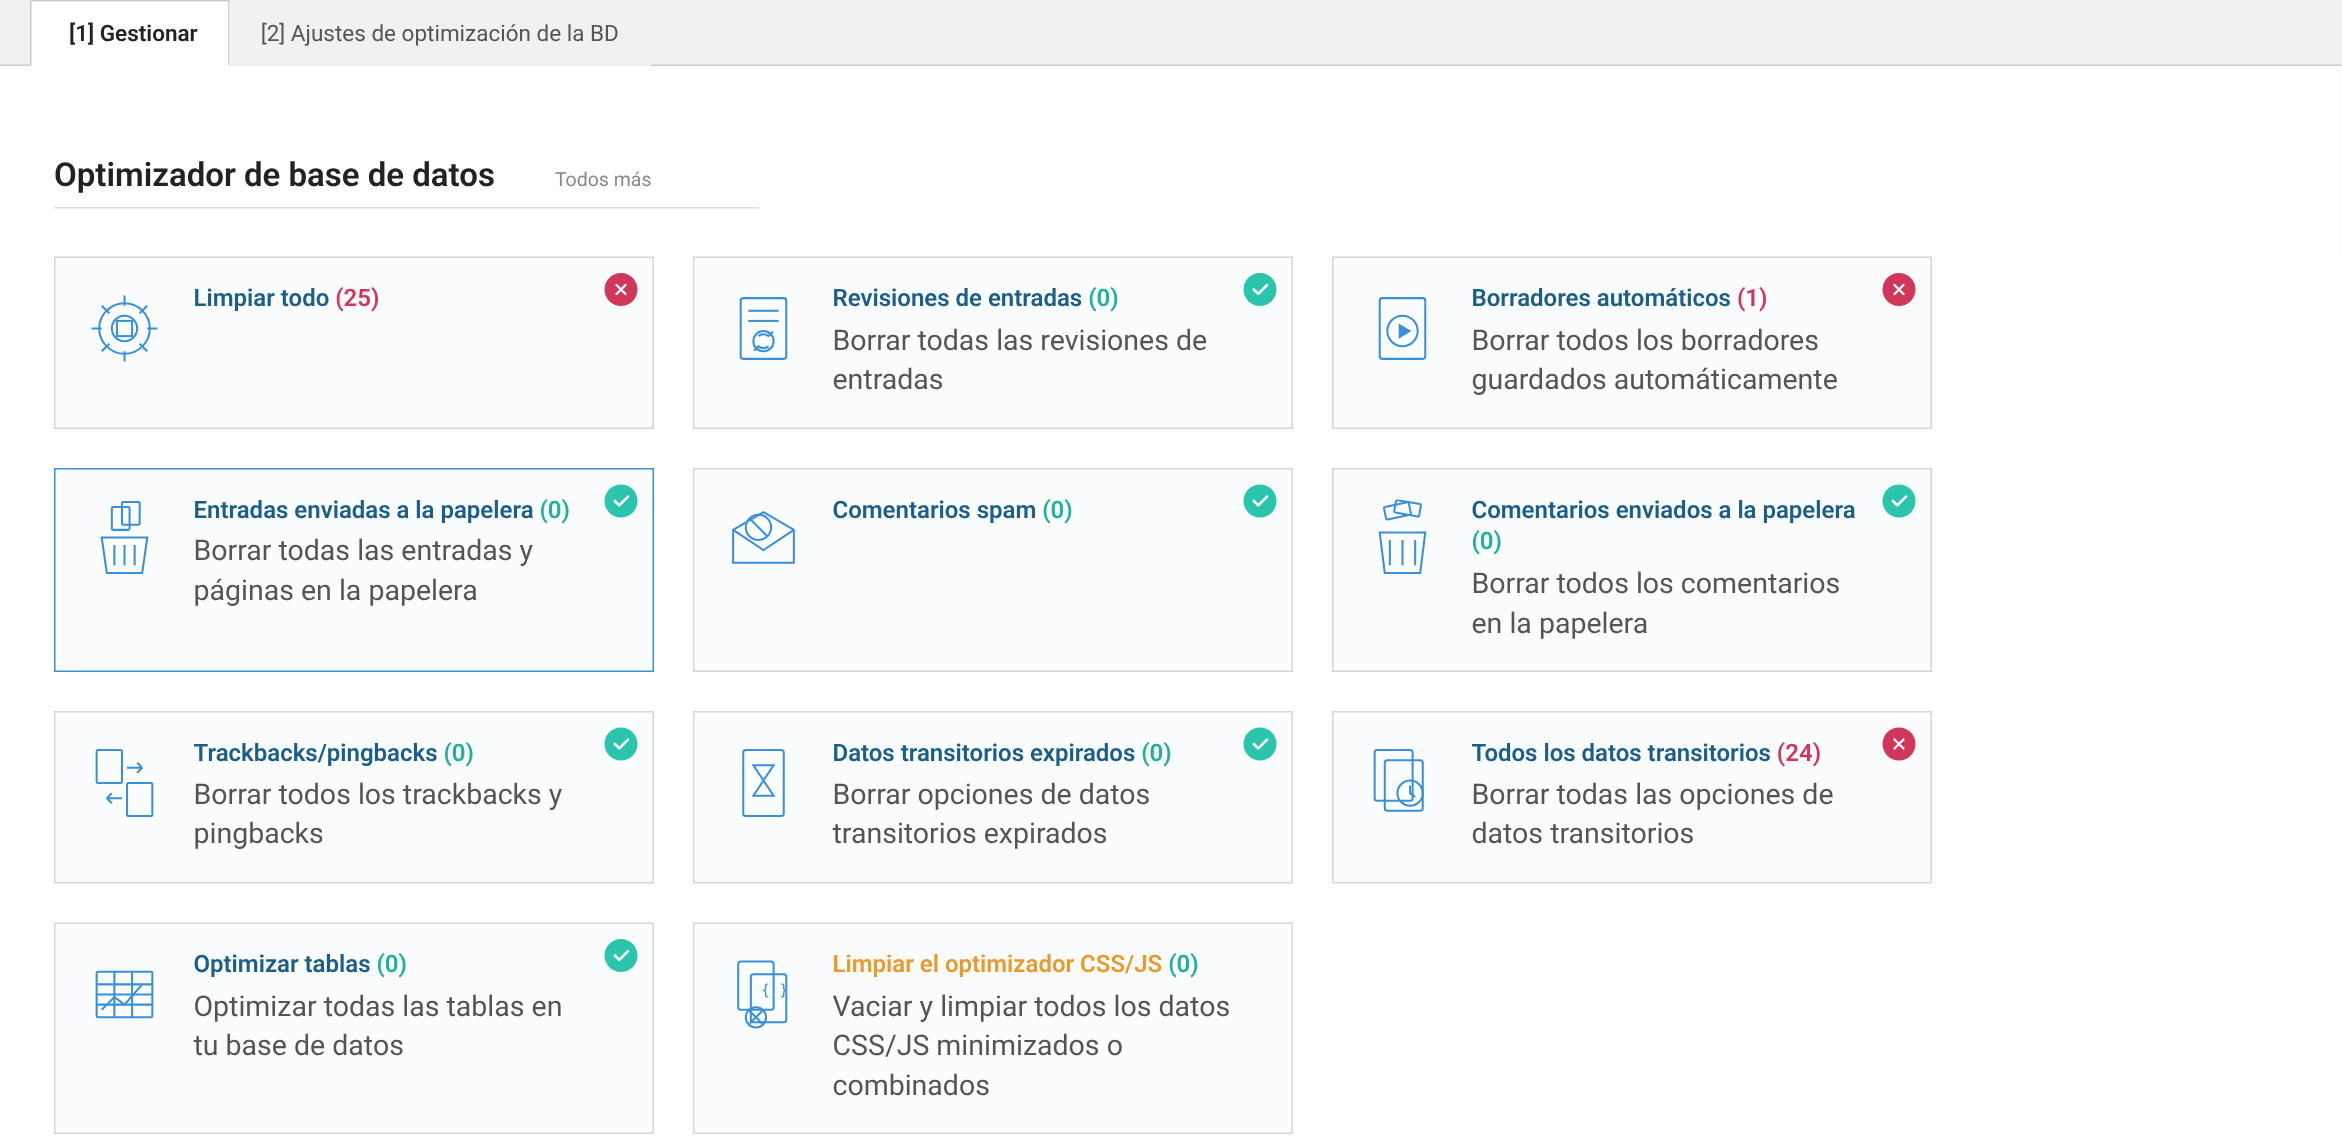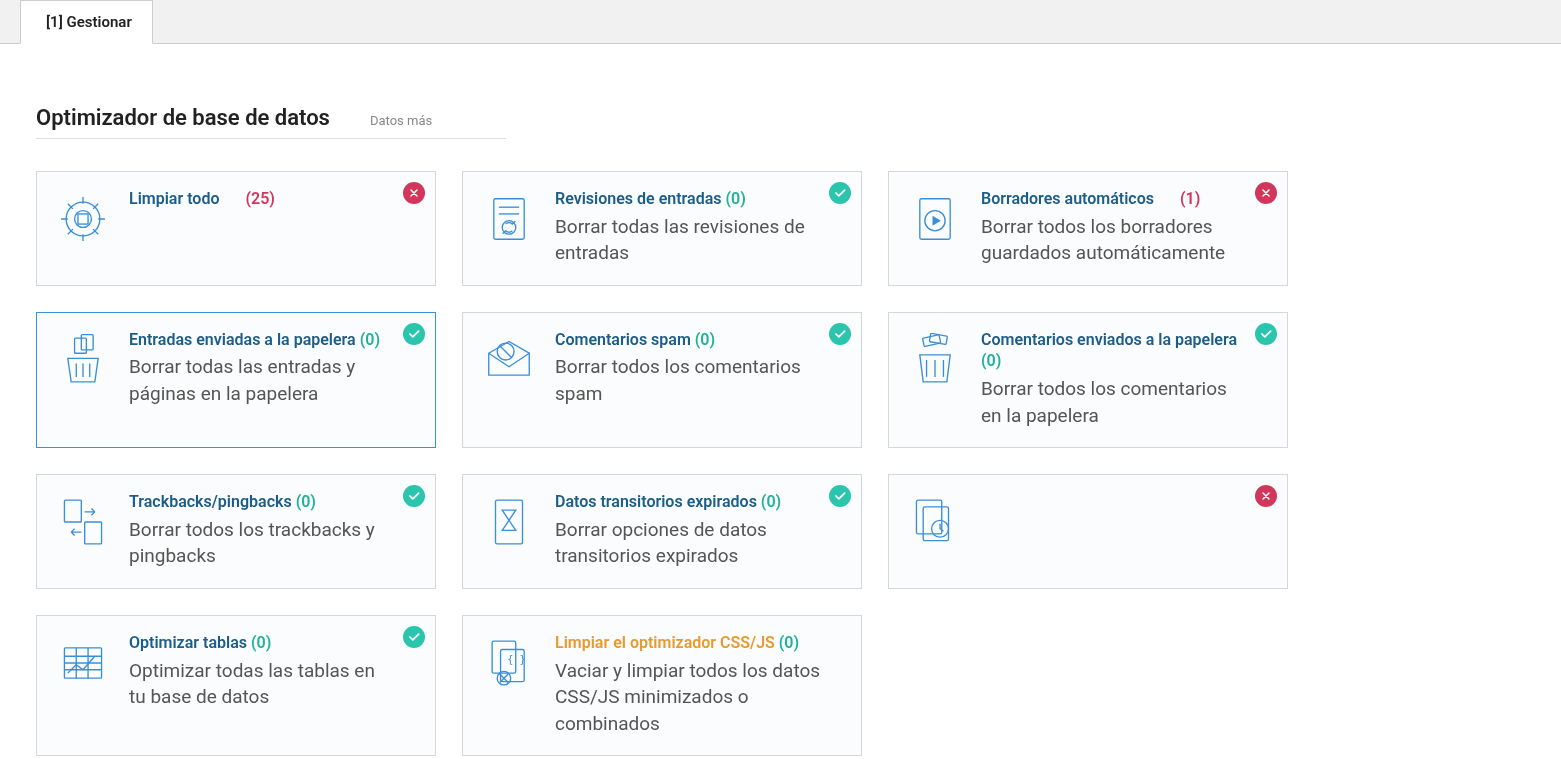--- a/index.html
+++ b/index.html
@@ -125,6 +125,7 @@
 
 <div class="tabs" id="tabs-bar">
     <div class="tab active">[1] Gestionar</div>
+    <div class="tab">[2] Ajustes de optimización de la BD</div>
   </div>
 
 <div class="page">

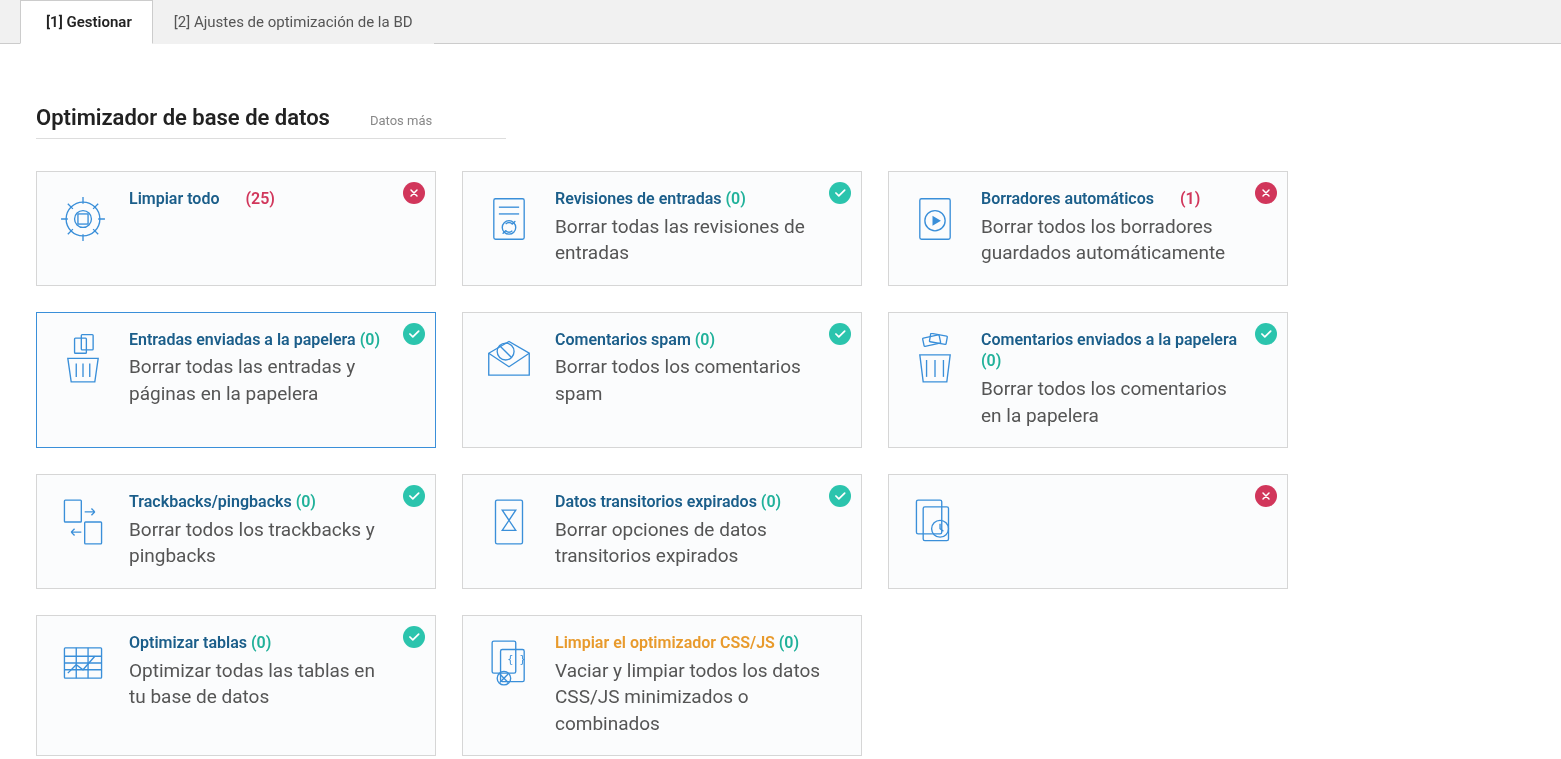--- a/index.html
+++ b/index.html
@@ -131,7 +131,7 @@
 <div class="page">
   <div class="page-title-row">
     <h1 class="page-title">Optimizador de base de datos</h1>
-    <a class="read-more">Datos más</a>
+    <a class="read-more">Todos más</a>
   </div>
   <div class="grid" id="grid">
       <div class="card">

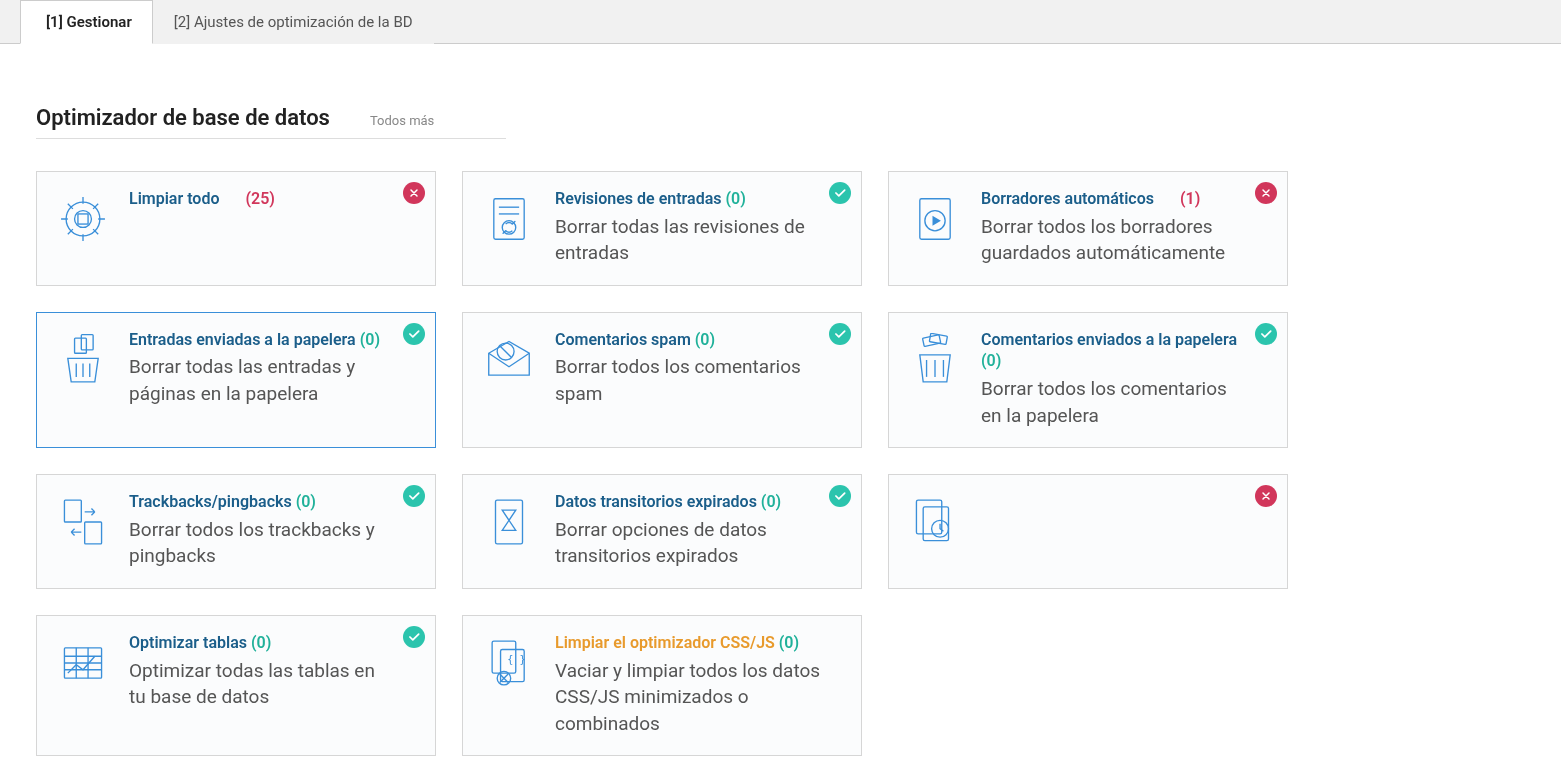--- a/index.html
+++ b/index.html
@@ -96,7 +96,7 @@
   .card-title.orange { color: #e89a2c; }
   .card-count { font-weight: 600; }
   .count-zero { color: #20b19a; }
-  .count-nonzero { color: #d1365b; margin-left: 22px; }
+  .count-nonzero { color: #d1365b; }
   .card-desc {
     font-size: 19px;
     color: #555;

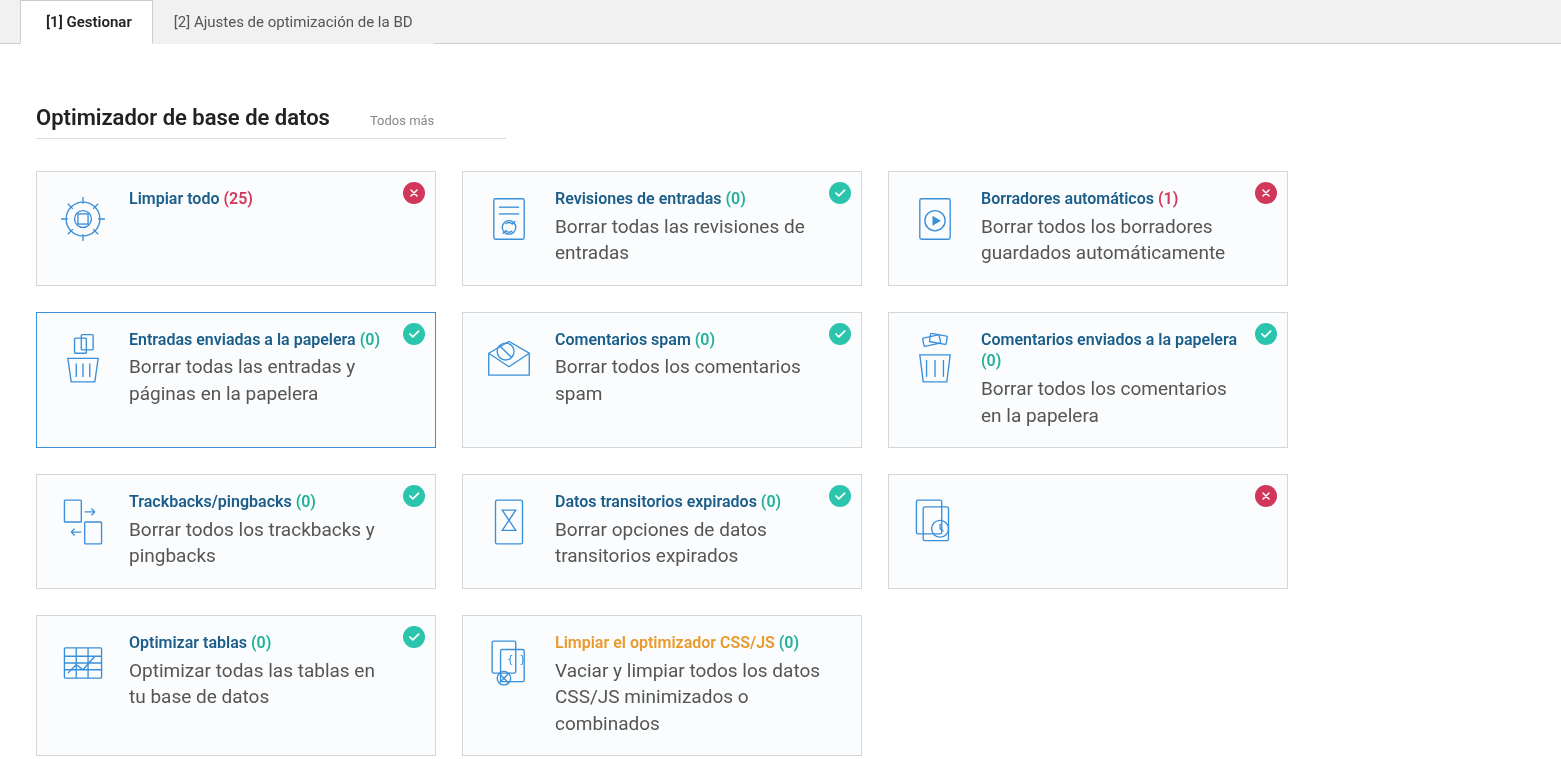--- a/index.html
+++ b/index.html
@@ -233,7 +233,6 @@
         </div>
         <div class="body">
           <div class="card-title"><span>Comentarios spam </span><span class="card-count count-zero">(0)</span></div>
-          <div class="card-desc">Borrar todos los comentarios spam</div>
         </div>
         <div class="status-icon status-ok">
           <svg width="14" height="14" viewBox="0 0 24 24">

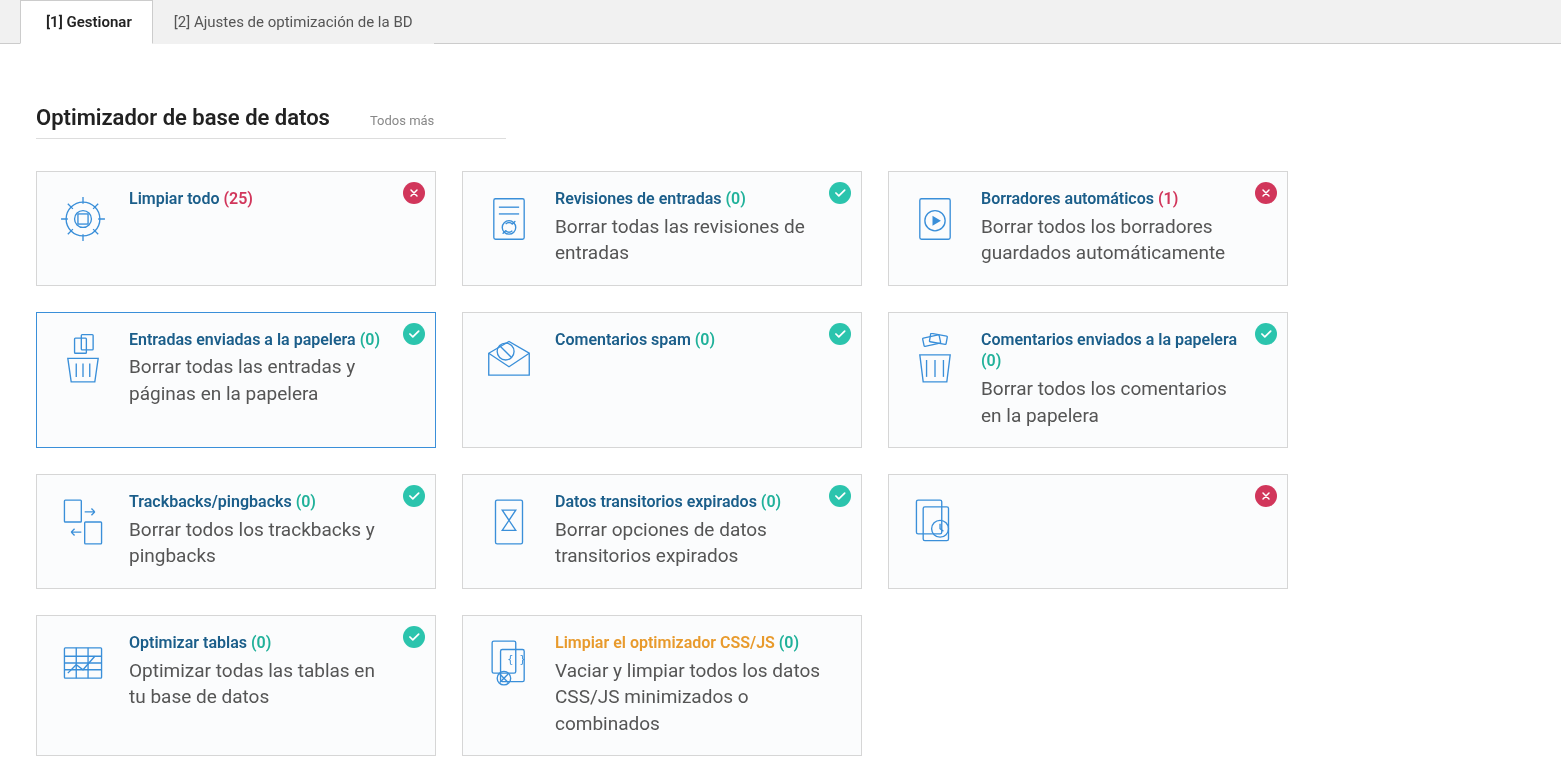--- a/index.html
+++ b/index.html
@@ -314,6 +314,10 @@
             </g>
           </svg>
         </div>
+        <div class="body">
+          <div class="card-title"><span>Todos los datos transitorios </span><span class="card-count count-nonzero">(24)</span></div>
+          <div class="card-desc">Borrar todas las opciones de datos transitorios</div>
+        </div>
         <div class="status-icon status-bad">
           <svg width="12" height="12" viewBox="0 0 24 24">
             <path d="M6 6l12 12M18 6L6 18" stroke="#fff" stroke-width="3" fill="none" stroke-linecap="round"></path>

